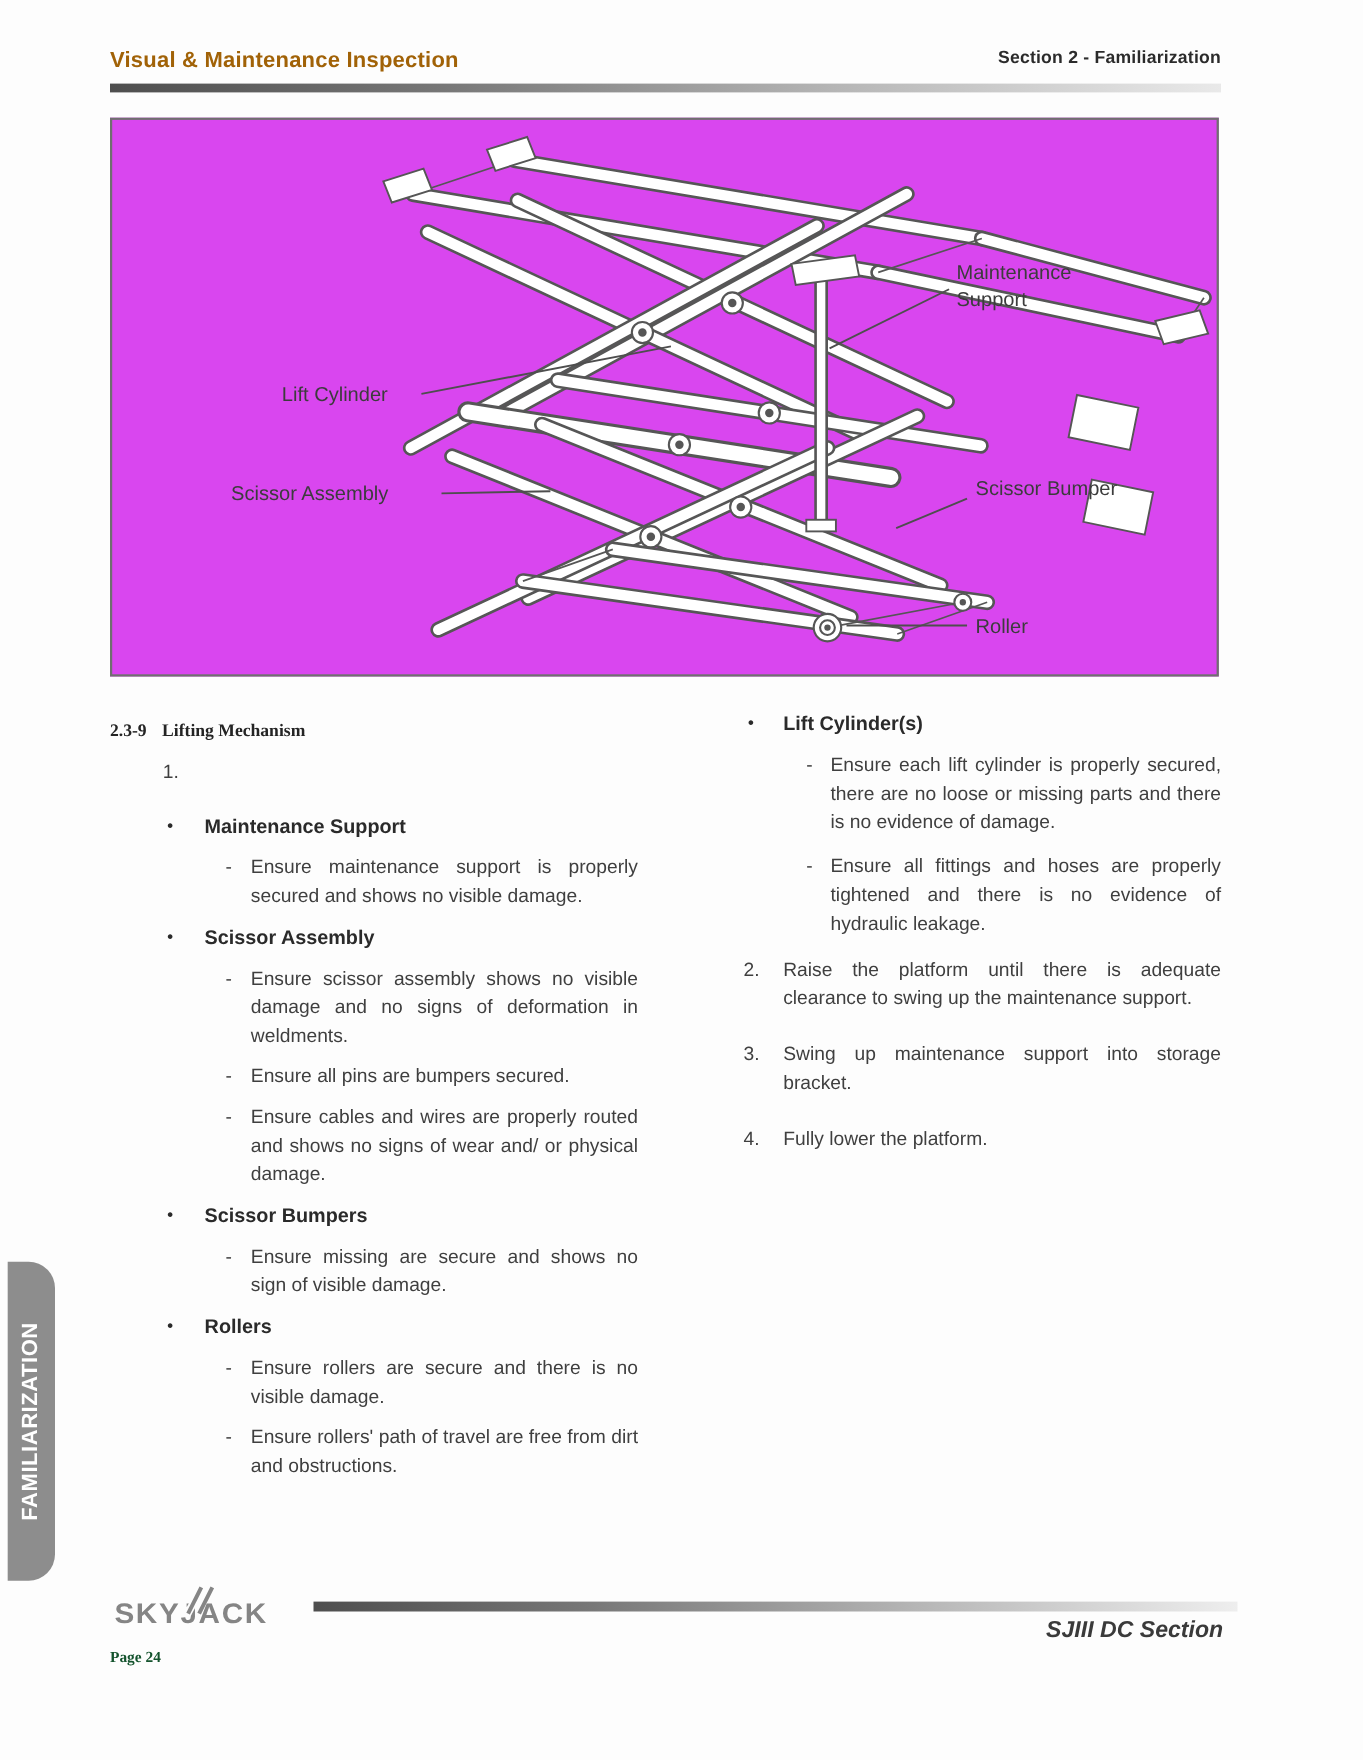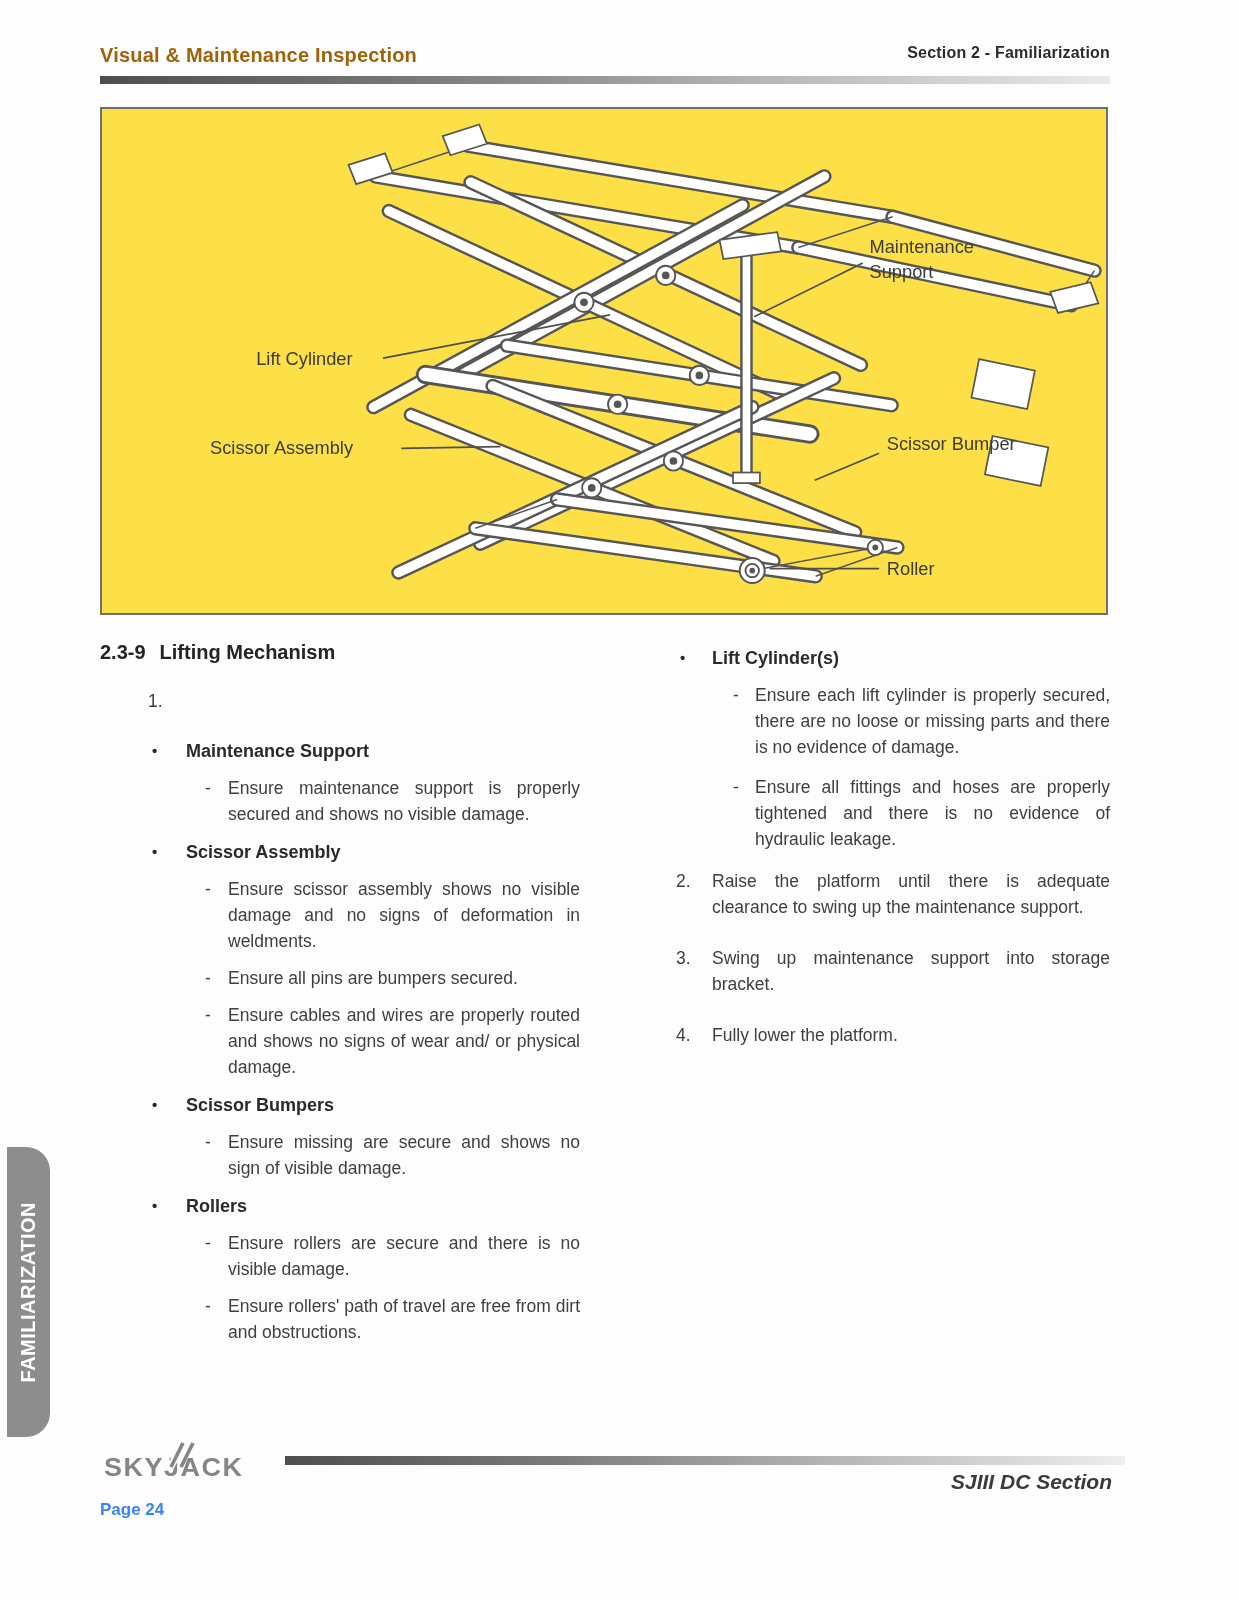--- a/index.html
+++ b/index.html
@@ -14,7 +14,7 @@
   .hdr-rule{position:absolute;left:100px;top:76px;width:1010px;height:8px;
     background:linear-gradient(to right,#4e4e4e 0%,#777 30%,#b5b5b5 65%,#e9e9e9 100%);}
   
-  .frame{position:absolute;left:100px;top:107px;width:1008px;height:508px;border:2px solid #6f6f6f;background:#fde047;box-sizing:border-box;padding-left:35px;}
+  .frame{position:absolute;left:100px;top:107px;width:1008px;height:508px;border:2px solid #6f6f6f;background:#d946ef;box-sizing:border-box;padding-left:35px;}
   .frame svg{display:block;width:100%;height:100%;}
   .bo{stroke:#565656;stroke-width:15;stroke-linecap:round;fill:none;}
   .bi{stroke:#ffffff;stroke-width:10;stroke-linecap:round;fill:none;}

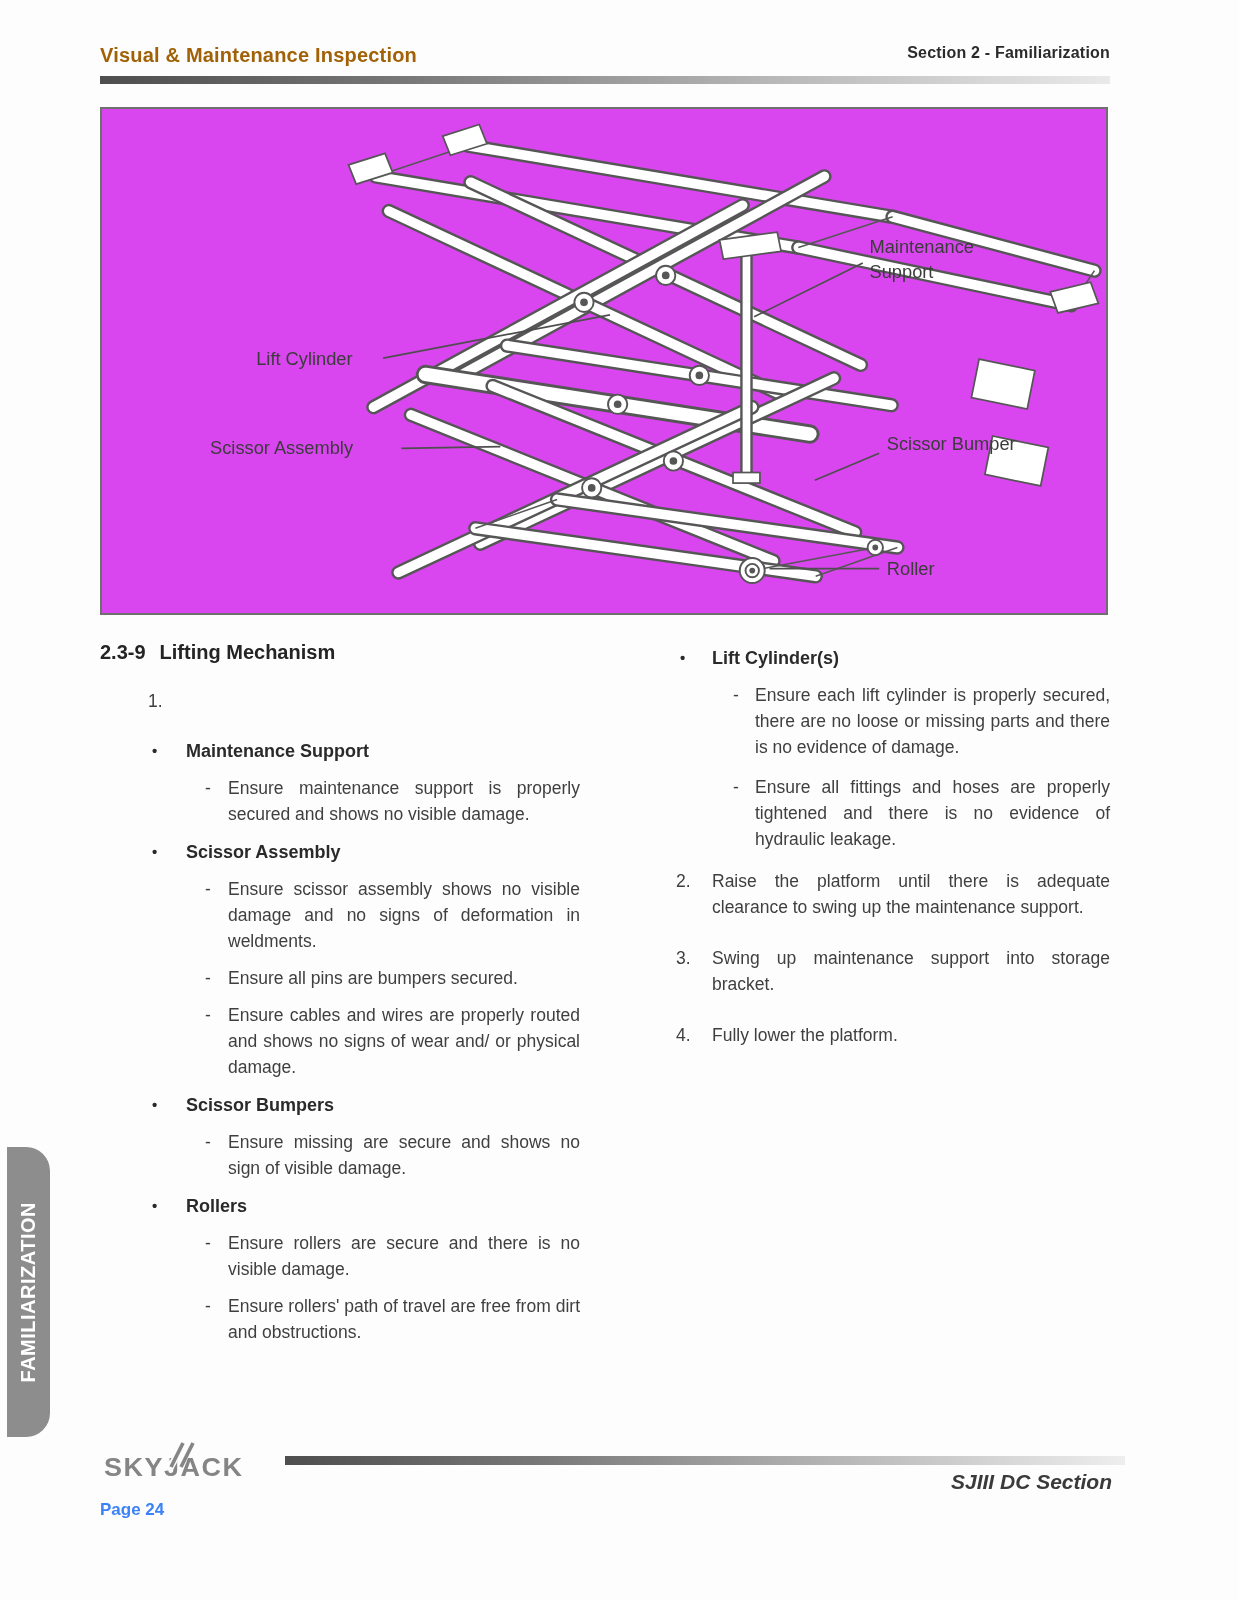--- a/index.html
+++ b/index.html
@@ -29,7 +29,7 @@
   .leader{stroke:#4e4e4e;stroke-width:1.8;}
   .dlabel{font-family:"Liberation Sans",sans-serif;font-size:19px;fill:#3c3c3c;}
   
-  .sec-head{position:absolute;left:100px;top:641px;font-size:20px;font-weight:bold;color:#242424;}
+  .sec-head{position:absolute;left:100px;top:656px;font-size:16px;font-weight:bold;color:#242424;font-family:Liberation Serif, serif;}
   .sec-head .num{margin-right:14px;}
   .col{position:absolute;font-size:17.5px;line-height:26px;}
   .col p{margin:0;text-align:justify;}

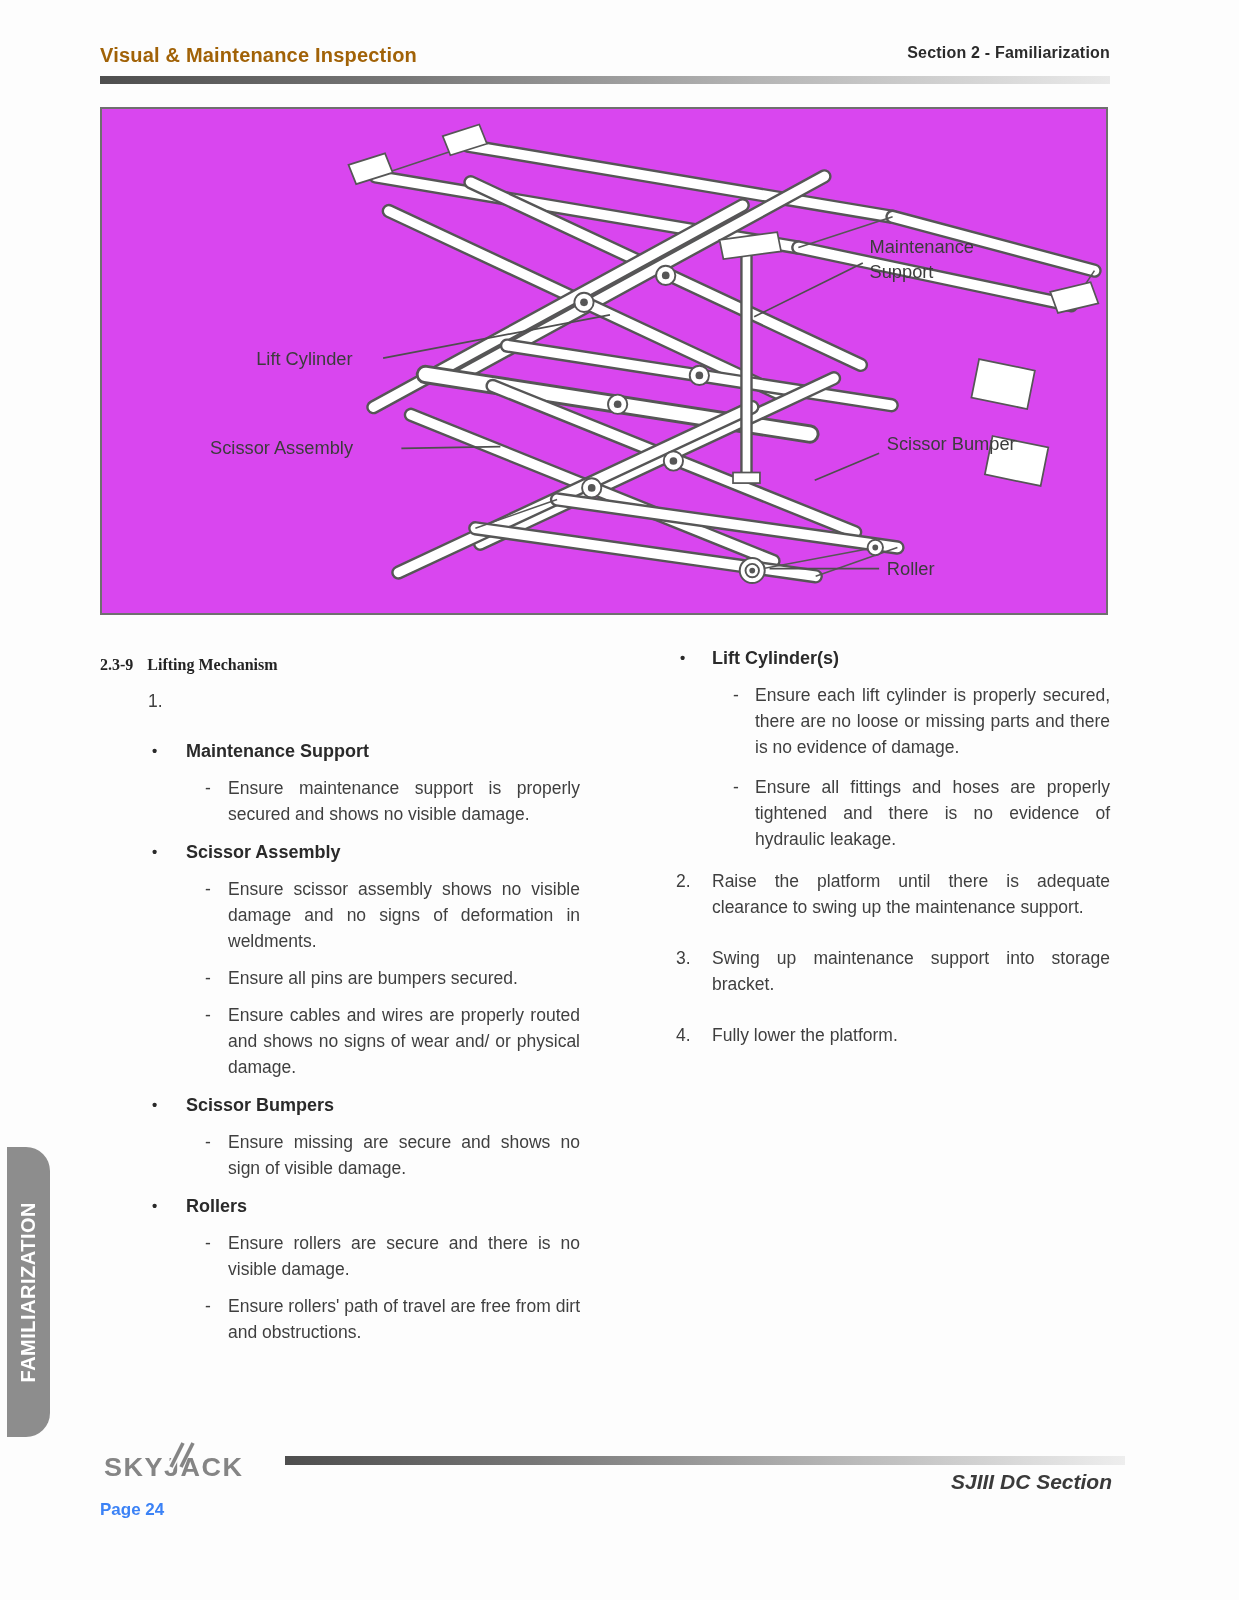--- a/index.html
+++ b/index.html
@@ -66,7 +66,7 @@
   .ftr-rule{position:absolute;left:285px;top:1456px;width:840px;height:9px;
     background:linear-gradient(to right,#4e4e4e 0%,#777 30%,#b5b5b5 65%,#eee 100%);}
   .ftr-model{position:absolute;right:127px;top:1470px;font-size:21px;font-weight:bold;font-style:italic;color:#3a3a3a;}
-  .ftr-page{position:absolute;left:100px;top:1500px;font-size:17px;font-weight:bold;color:#3b82f6;}
+  .ftr-page{position:absolute;left:100px;top:1500px;font-size:14px;font-weight:bold;color:#14532d;font-family:Liberation Serif, serif;}
   .ftr-disc{position:absolute;left:250px;top:1508px;width:790px;text-align:center;font-size:13.5px;color:#6e6e6e;font-weight:bold;}
   .ftr-disc .l2{margin-top:16px;}
 </style>

